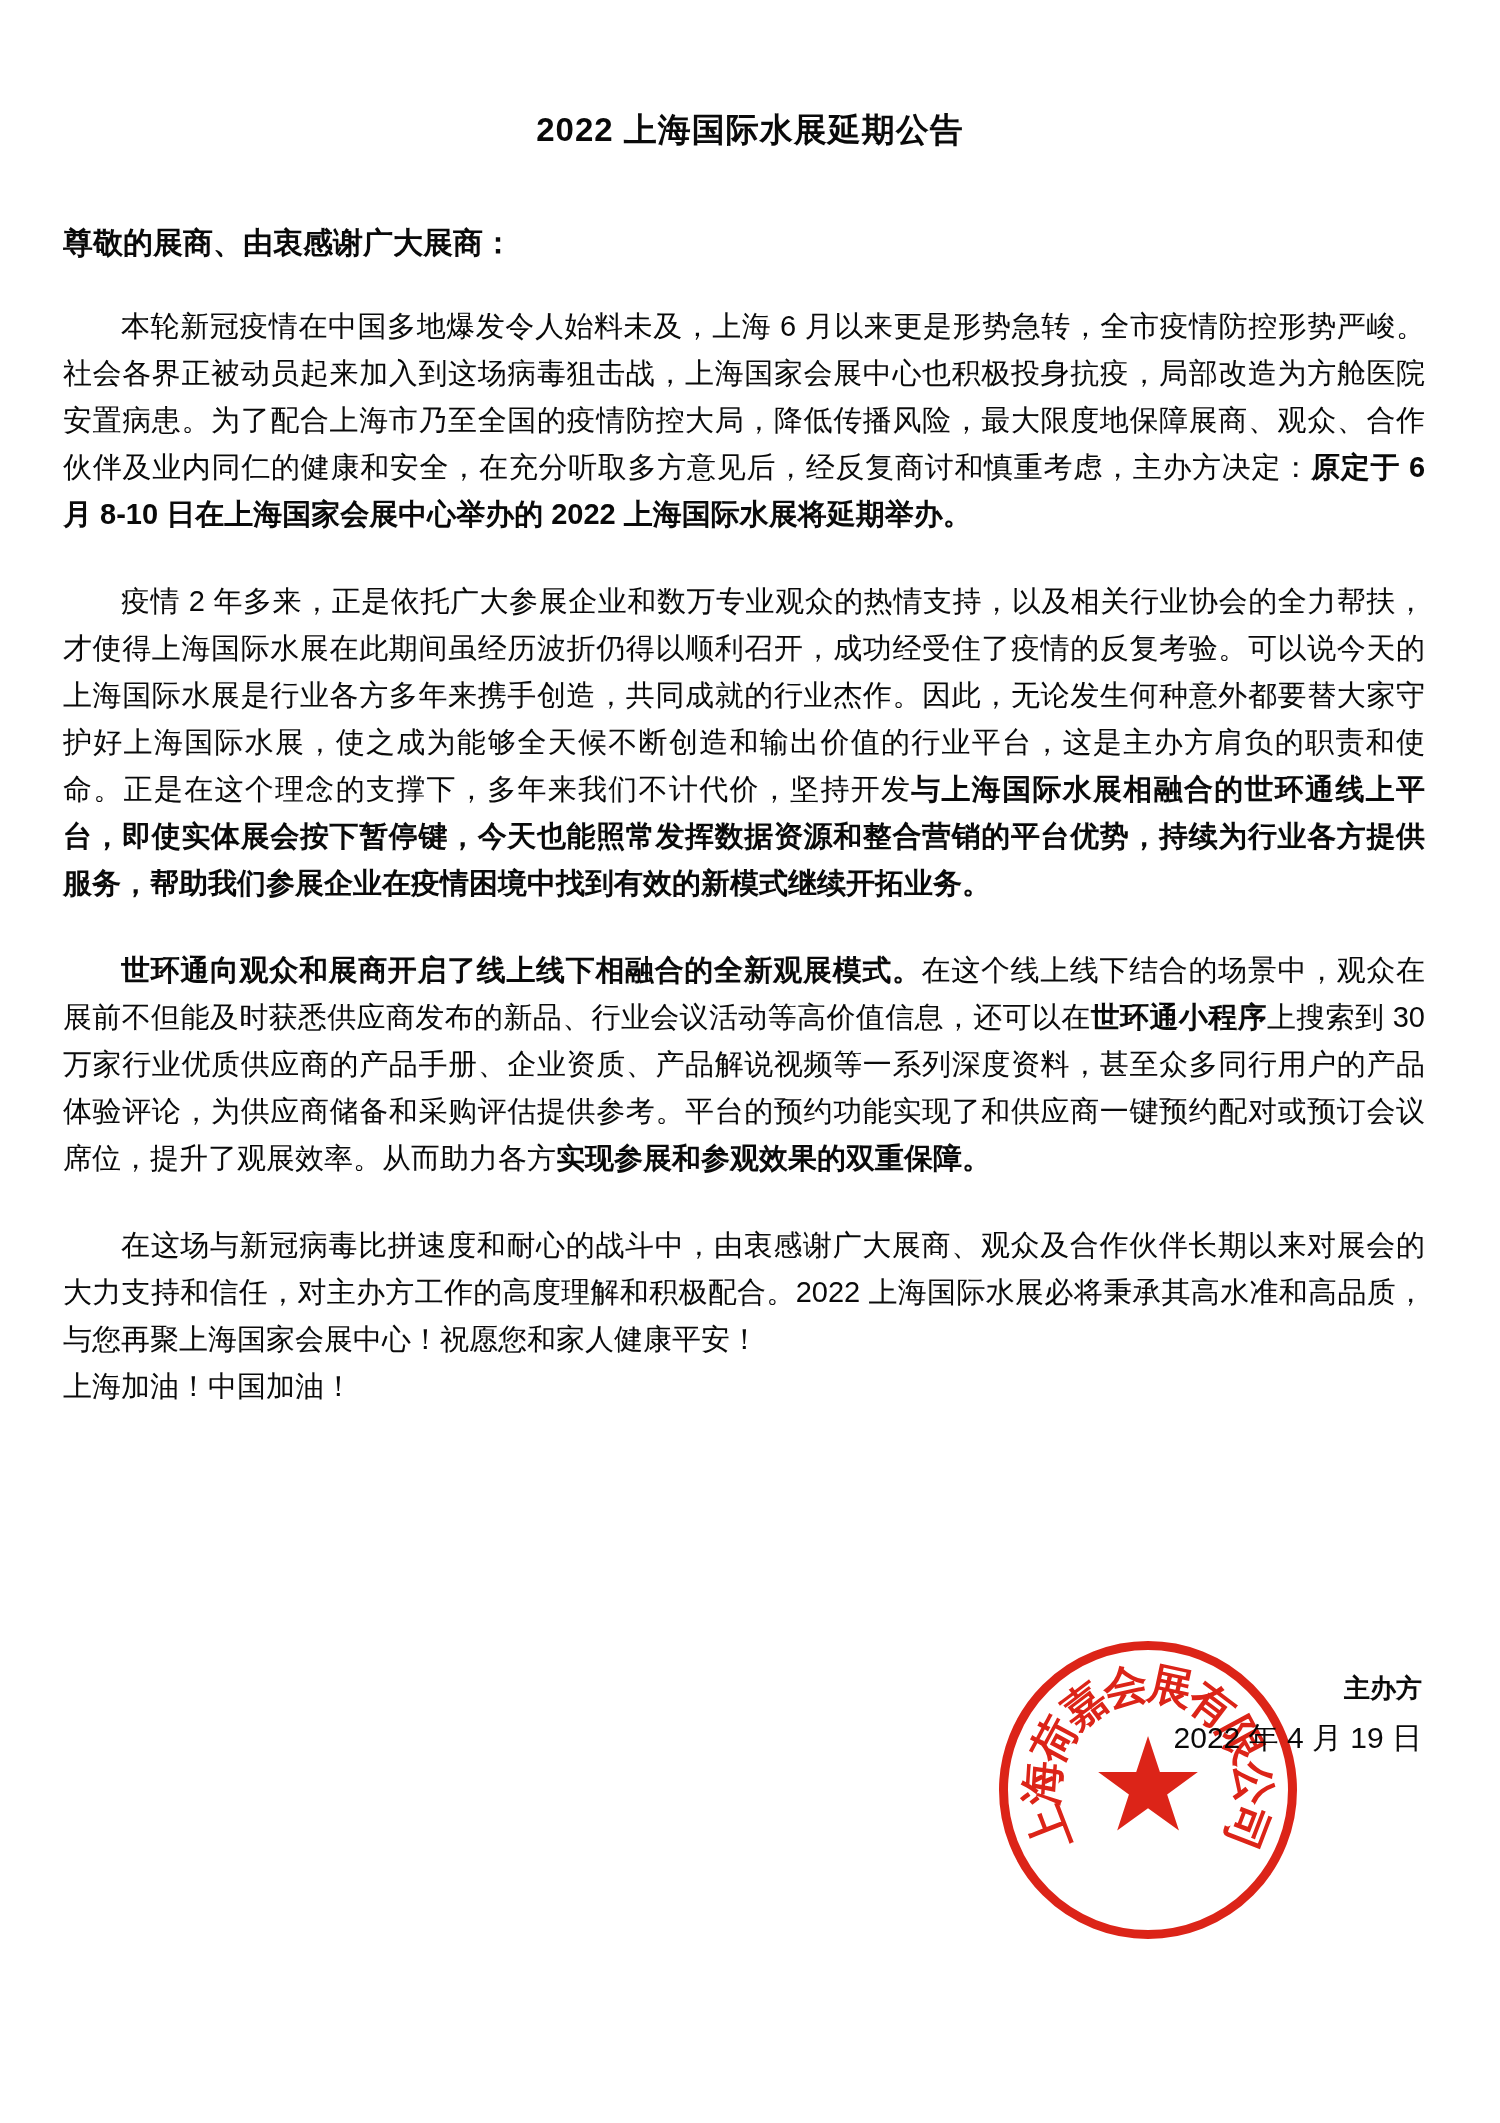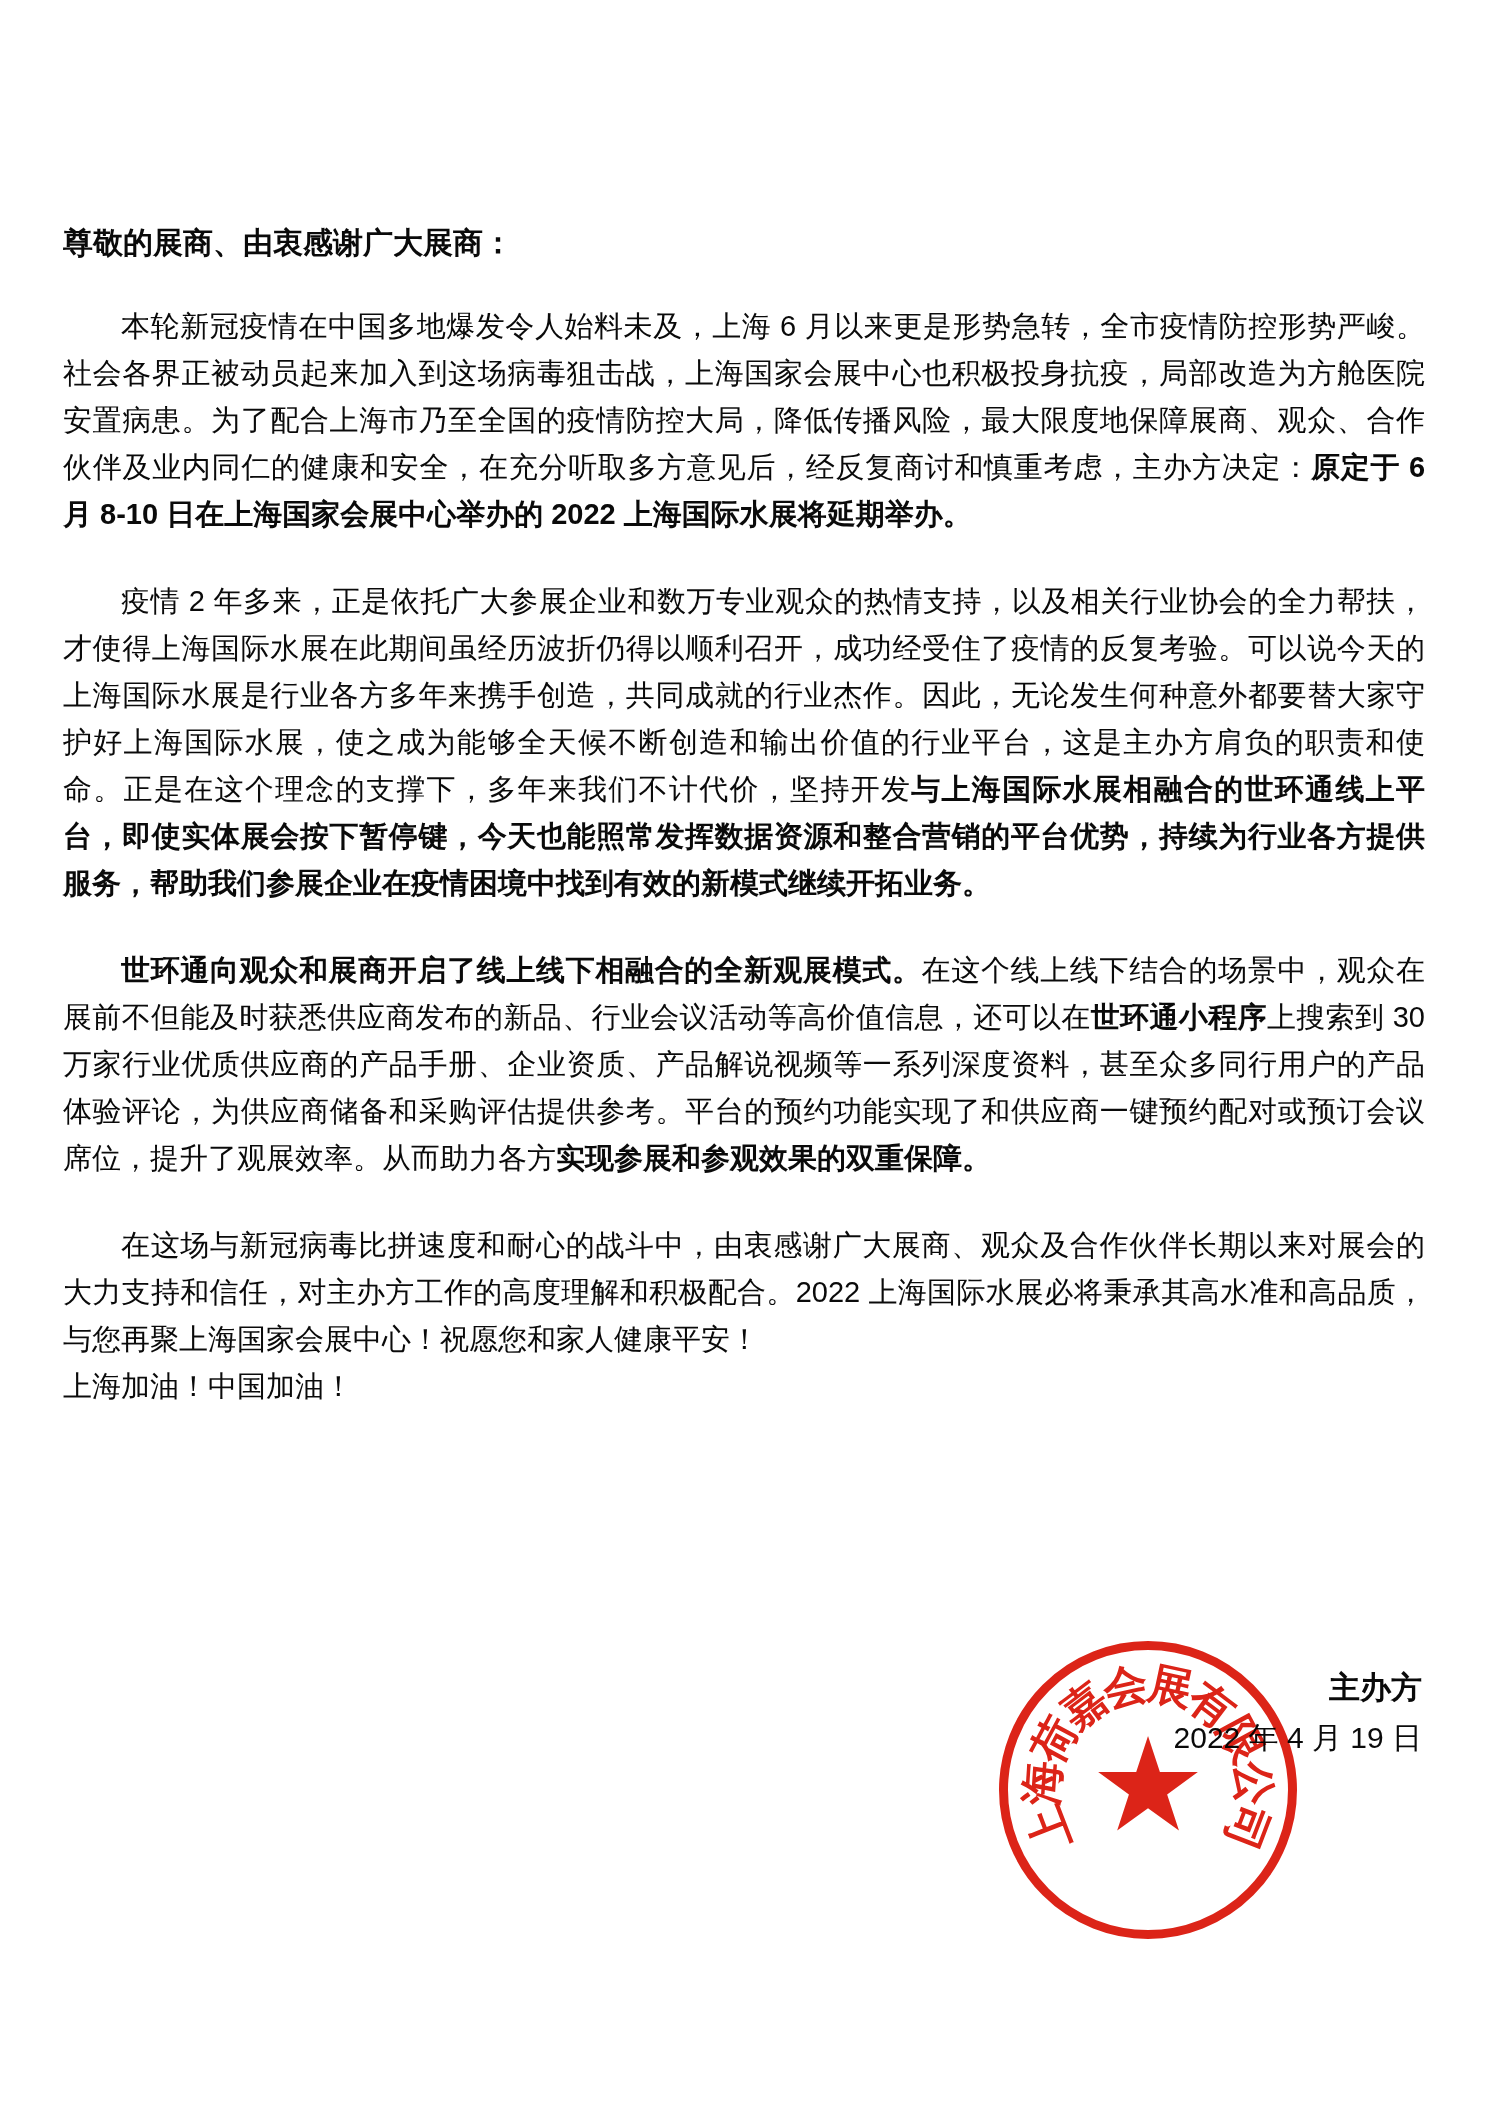--- a/index.html
+++ b/index.html
@@ -76,6 +76,7 @@
 
 <div class="page">
 
+  <div class="doc-title">2022 上海国际水展延期公告</div>
 
   <div class="salutation">尊敬的展商、由衷感谢广大展商：</div>
 

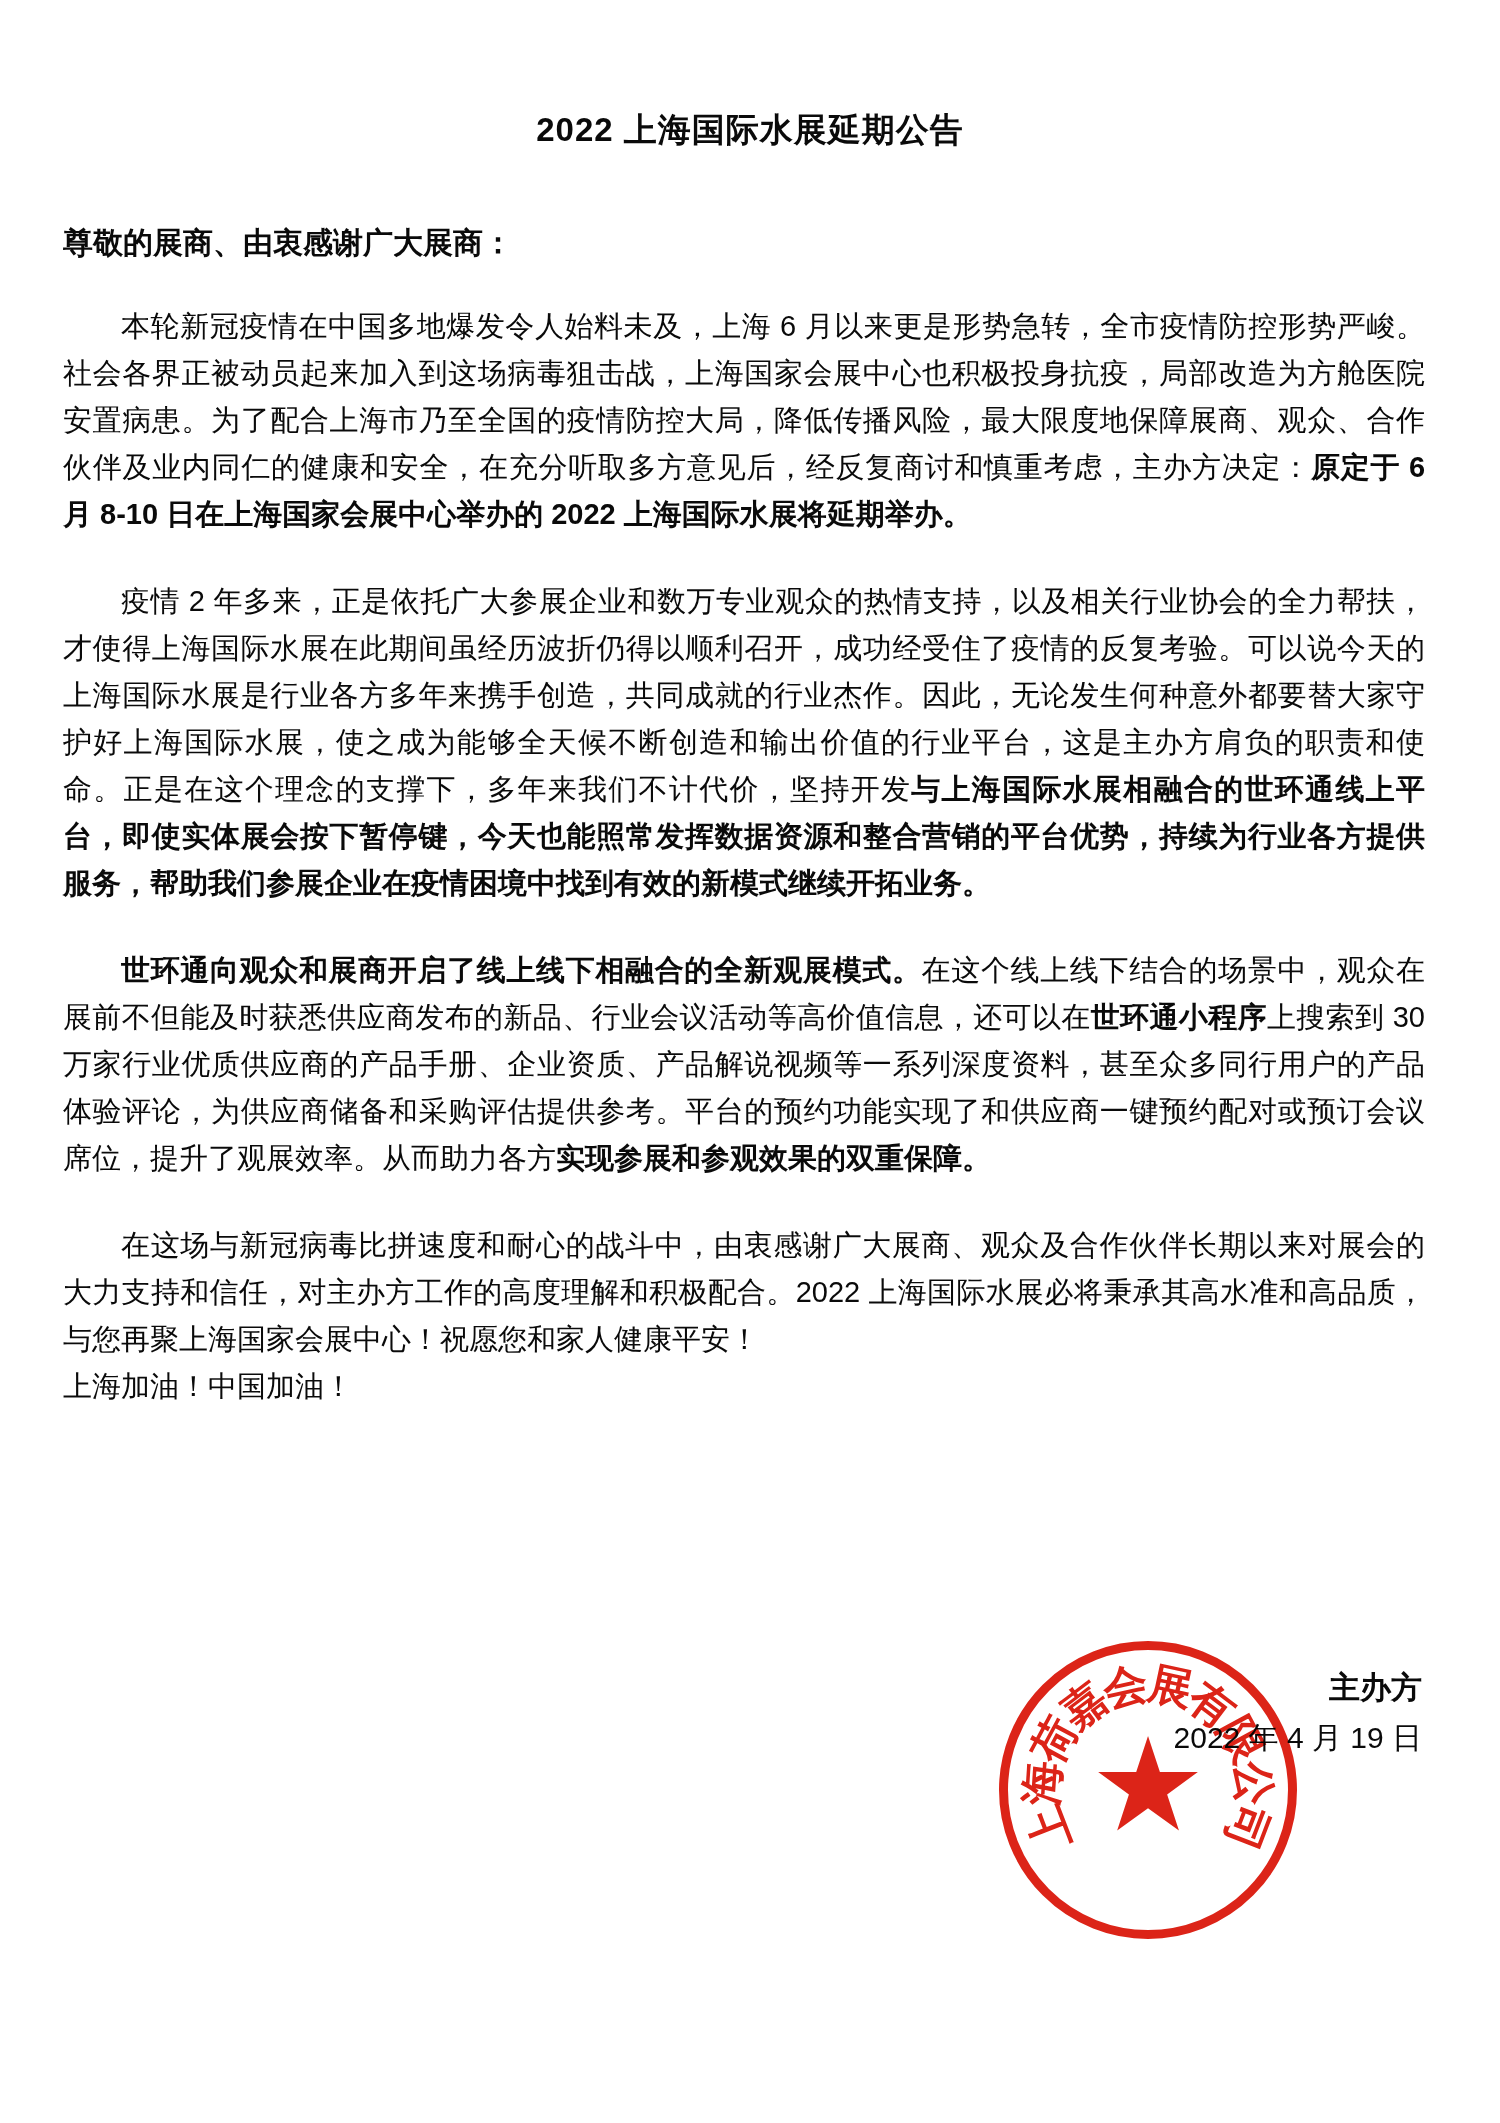--- a/index.html
+++ b/index.html
@@ -36,7 +36,7 @@
     text-align:right;
     font-size:30px;line-height:50px;
   }
-  .signature .role{font-weight:700;font-size:31px;}
+  .signature .role{font-weight:700;font-size:26px;}
   
   .stamp{
     position:absolute;left:999px;top:1641px;

